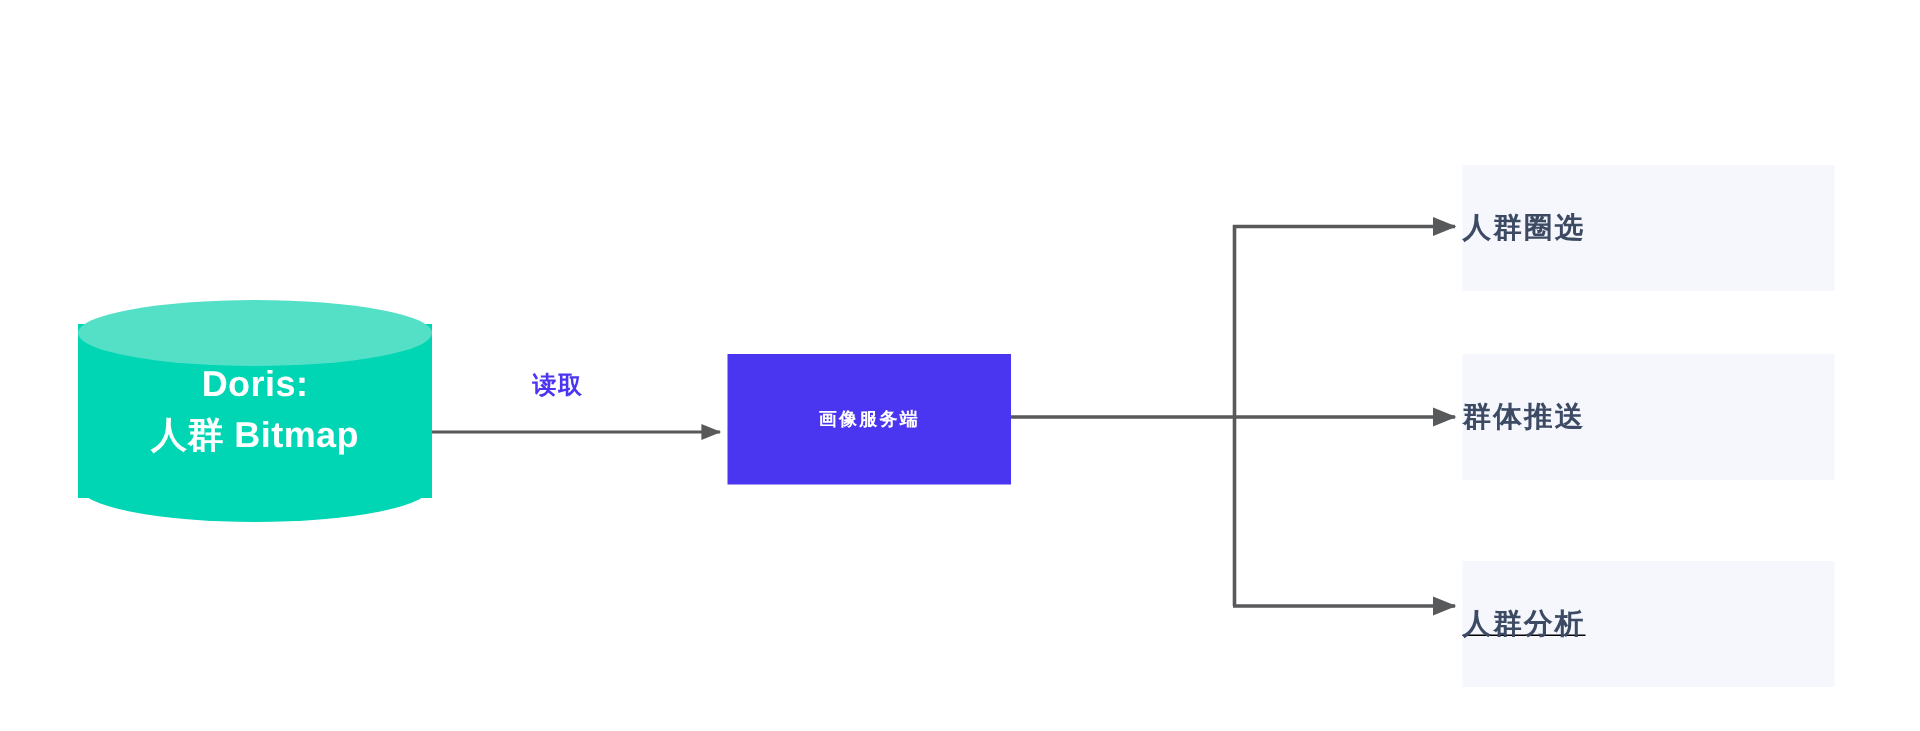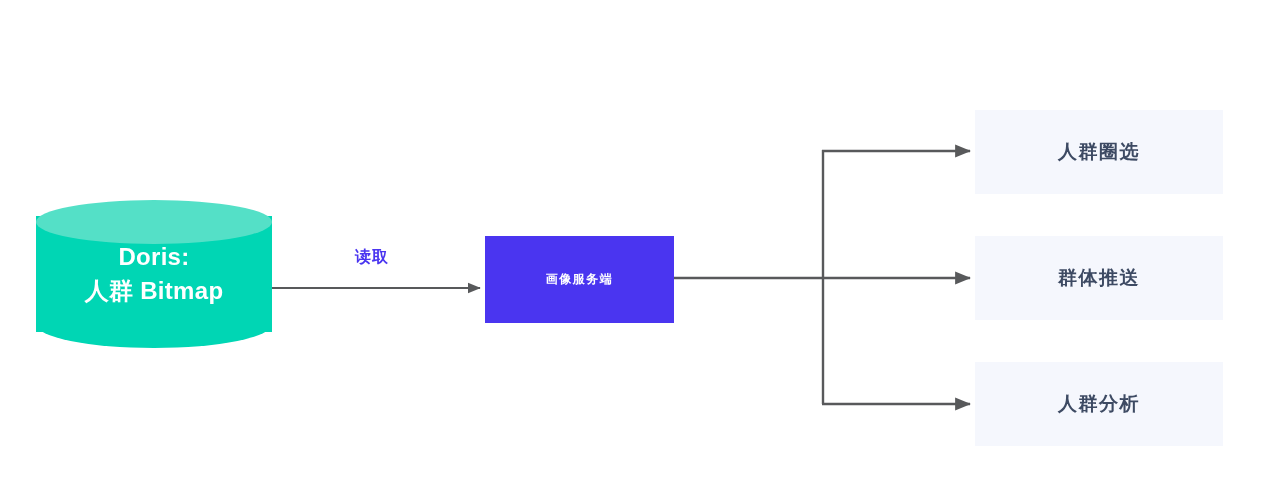--- a/index.html
+++ b/index.html
@@ -117,7 +117,6 @@
     background: #F5F7FD;
     display: flex;
     align-items: center;
-    justify-content: center;
   }
   .outcome-box .txt {
     color: #3D4A63;

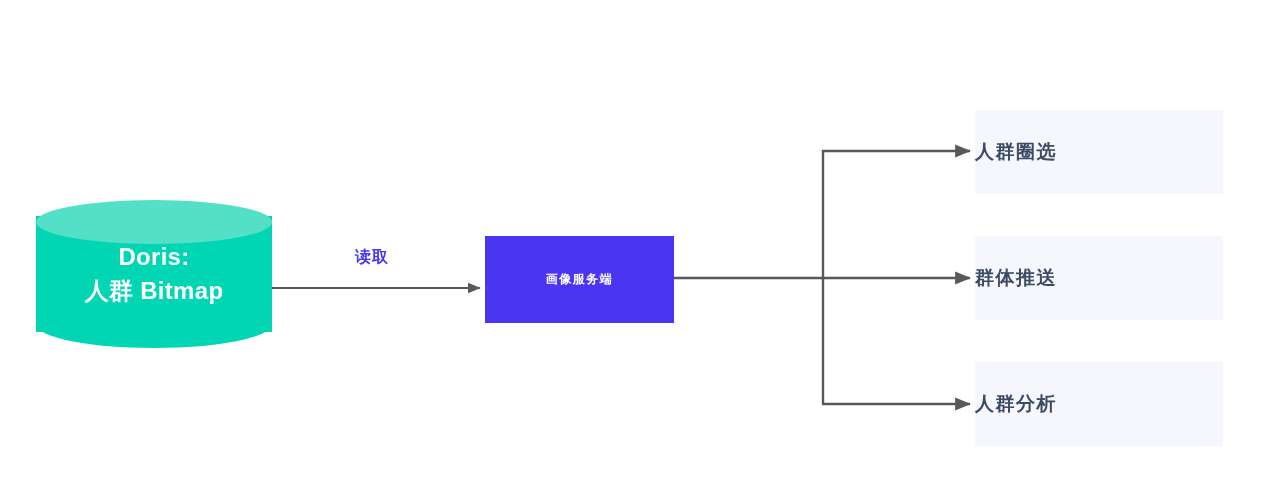--- a/index.html
+++ b/index.html
@@ -31,7 +31,7 @@
   
   .cylinder {
     position: absolute;
-    left: 36px;
+    left: 52px;
     top: 200px;
     width: 229px;
     height: 148px;

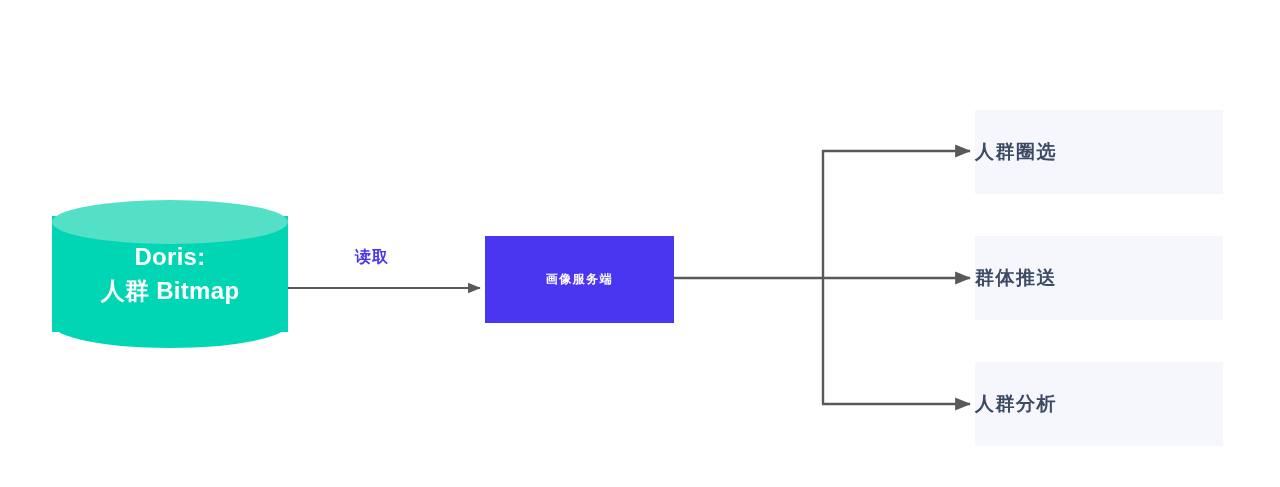--- a/index.html
+++ b/index.html
@@ -126,7 +126,7 @@
   }
   #outcome-0 { top: 110px; }
   #outcome-1 { top: 236px; }
-  #outcome-2 { top: 362px; }
+  #outcome-2 { top: 374px; text-decoration: underline; }
 </style>
 </head>
 <body>

